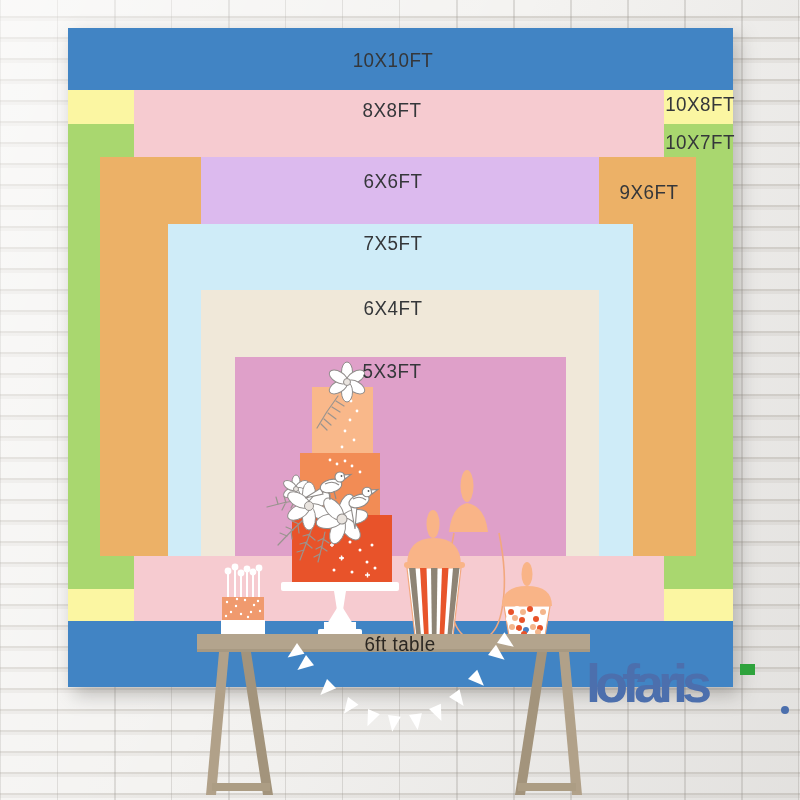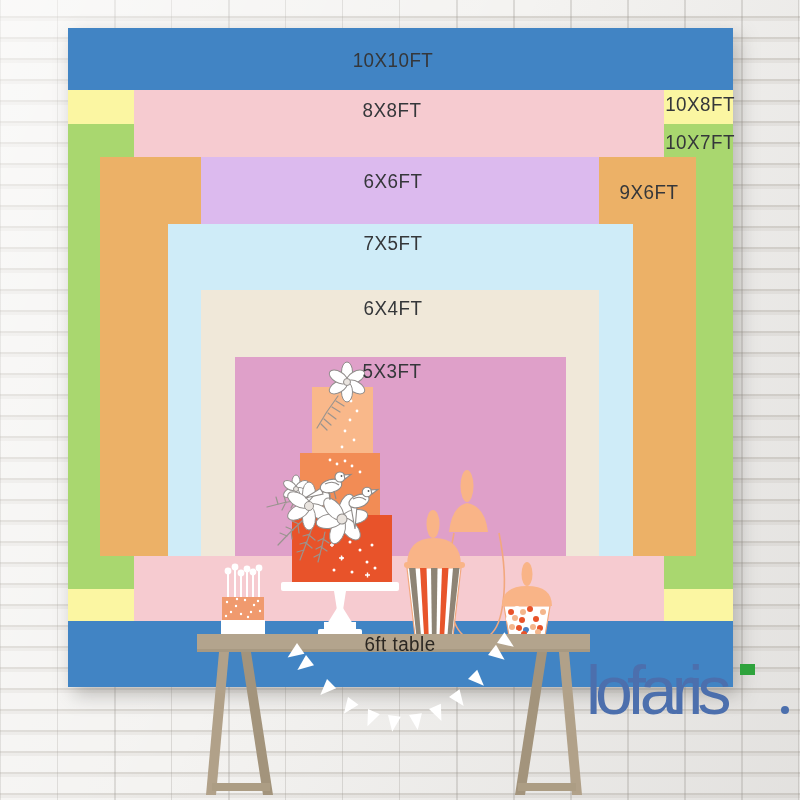--- a/index.html
+++ b/index.html
@@ -45,7 +45,7 @@
 
   .logo { position:absolute; left:586px; top:656px; z-index:7; }
   .logo-text {
-    font-size:68px; font-weight:normal; letter-spacing:-6px; line-height:1;
+    font-size:54px; font-weight:bold; letter-spacing:-6px; line-height:1;
     display:block;
   }
   .logo-flag { position:absolute; left:740px; top:664px; width:15px; height:11px; z-index:8; }

